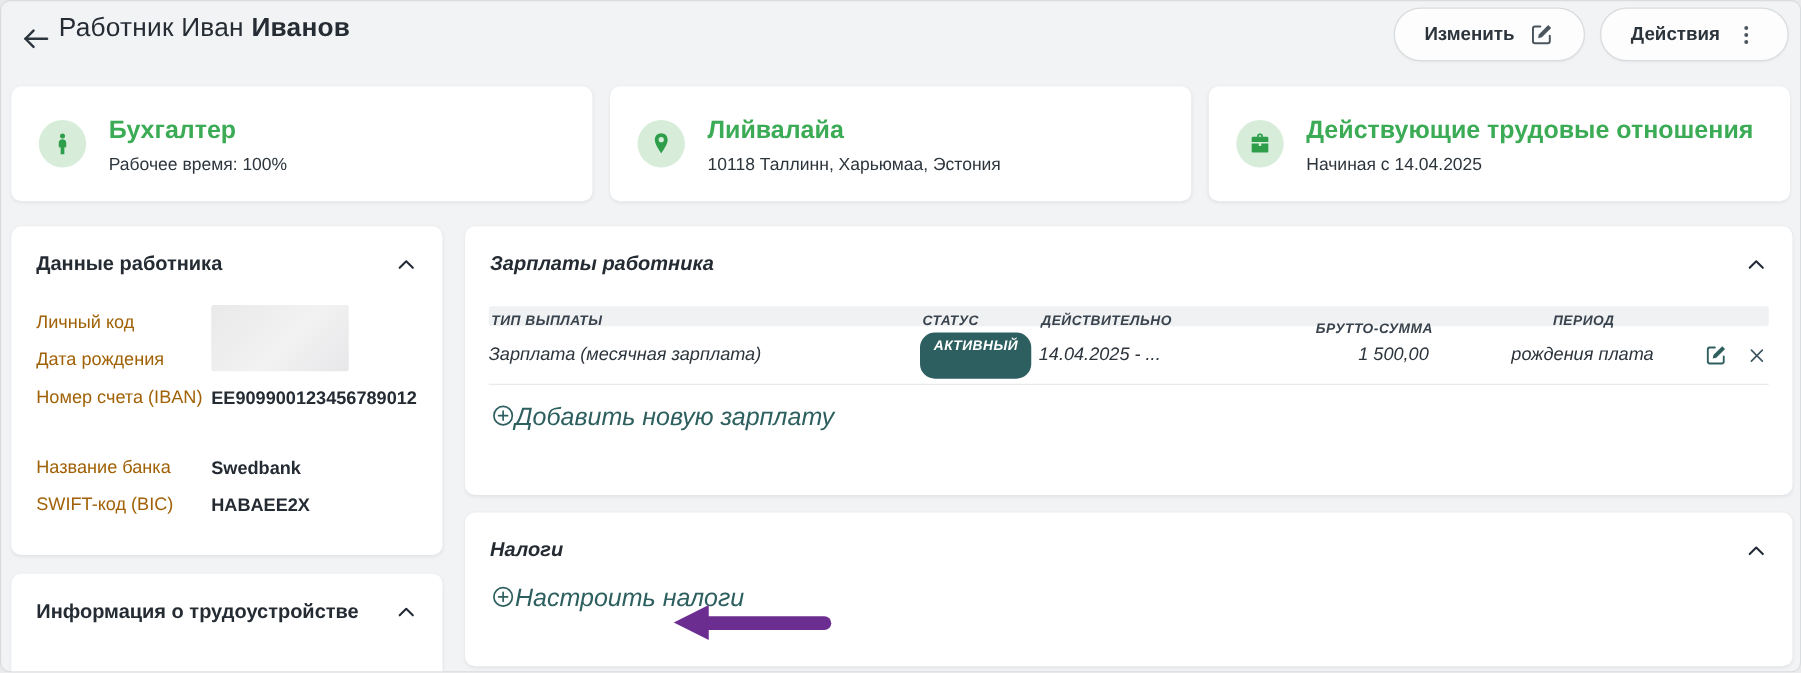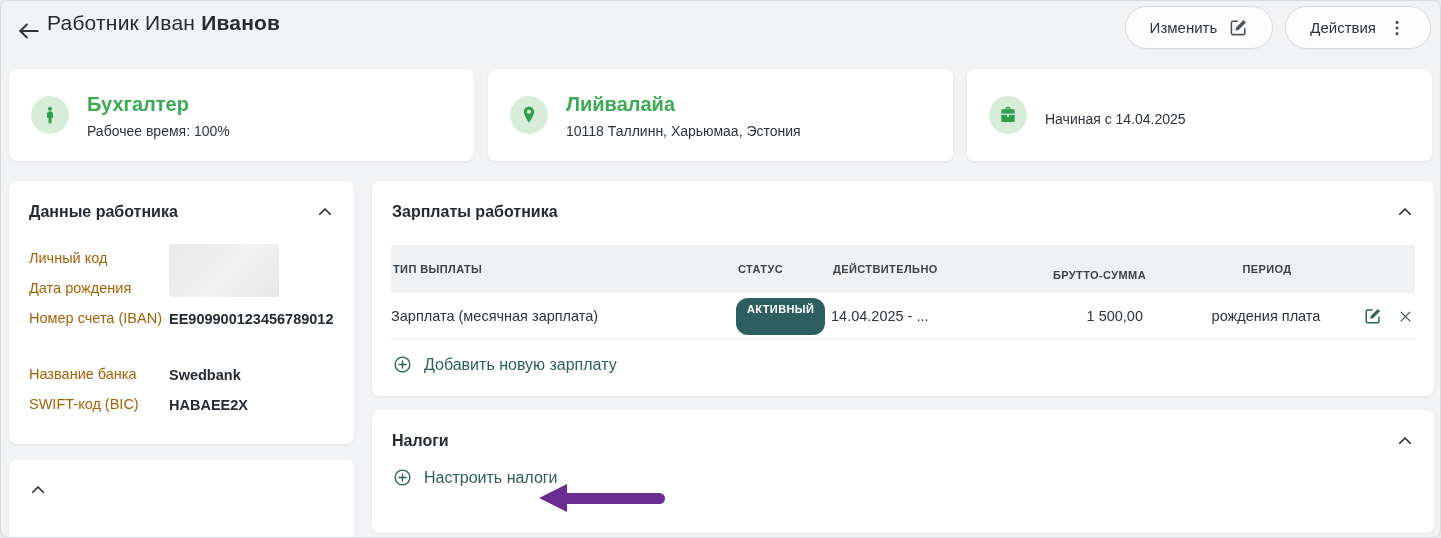--- a/index.html
+++ b/index.html
@@ -35,6 +35,7 @@
     font-family: "Liberation Sans", sans-serif;
     font-size: 15px; color: #2c343c; cursor: pointer;
     box-shadow: 0 1px 2px rgba(0,0,0,.04);
+    font-weight: bold;
   }
   .pill-btn svg { color: #4a555e; }
 

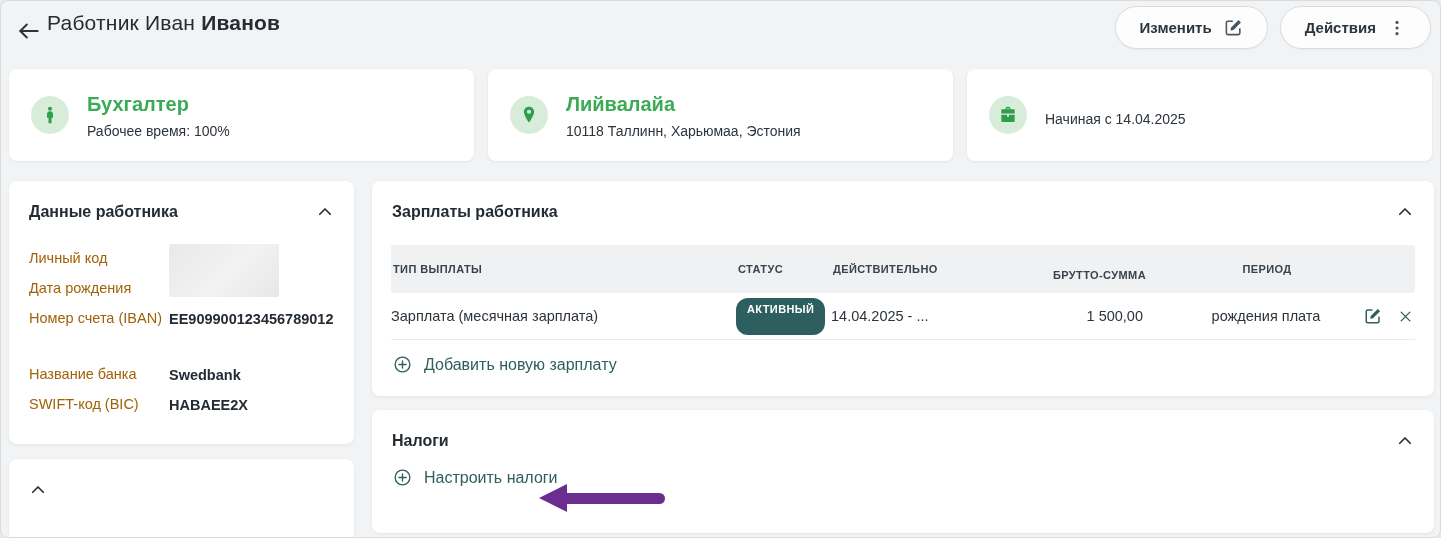--- a/index.html
+++ b/index.html
@@ -210,6 +210,7 @@
           </svg>
       </div>
       <div>
+        <div class="summary-title">Действующие трудовые отношения</div>
         <div class="summary-sub">Начиная с 14.04.2025</div>
       </div>
     </div>

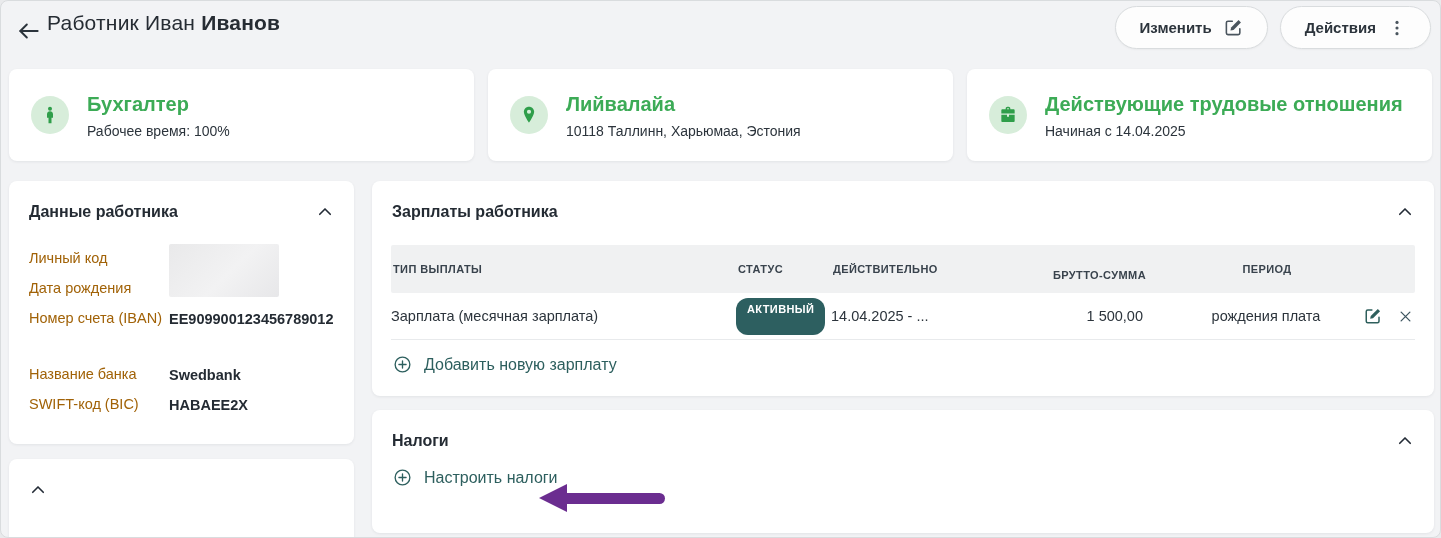--- a/index.html
+++ b/index.html
@@ -56,7 +56,7 @@
 
   
   .col-left  { position: absolute; left: 8px;  top: 180px; width: 345px; }
-  .col-right { position: absolute; left: 371px; top: 180px; width: 1062px; }
+  .col-right { position: absolute; left: 371px; top: 180px; width: 1062px; font-style: italic; }
   .panel {
     background: #fff; border-radius: 8px; box-shadow: 0 1px 3px rgba(20,30,40,.07);
     position: relative;

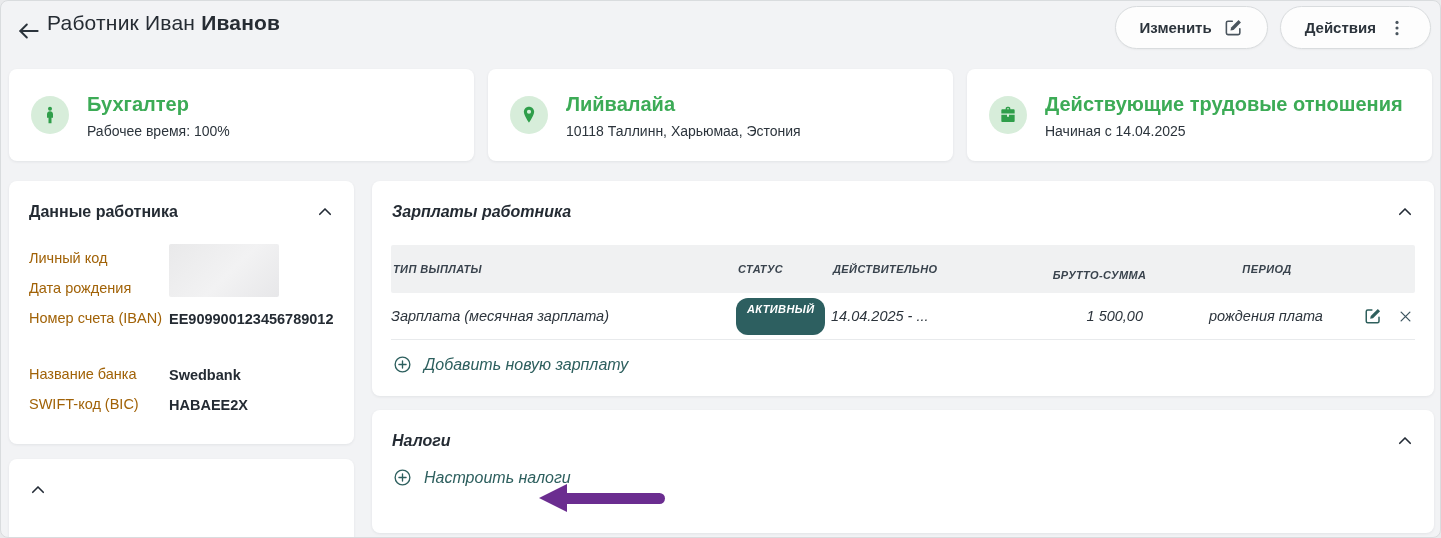--- a/index.html
+++ b/index.html
@@ -92,7 +92,7 @@
     grid-template-columns: 345px 95px 195px 145px 190px 54px;
     align-items: center;
   }
-  .t-head { background: #f0f1f2; height: 48px; border-radius: 2px; }
+  .t-head { background: #f0f1f2; height: 16px; border-radius: 2px; }
   .t-head .th {
     font-size: 11px; font-weight: 700; letter-spacing: .4px;
     color: #39434d; text-transform: uppercase; padding-left: 2px;

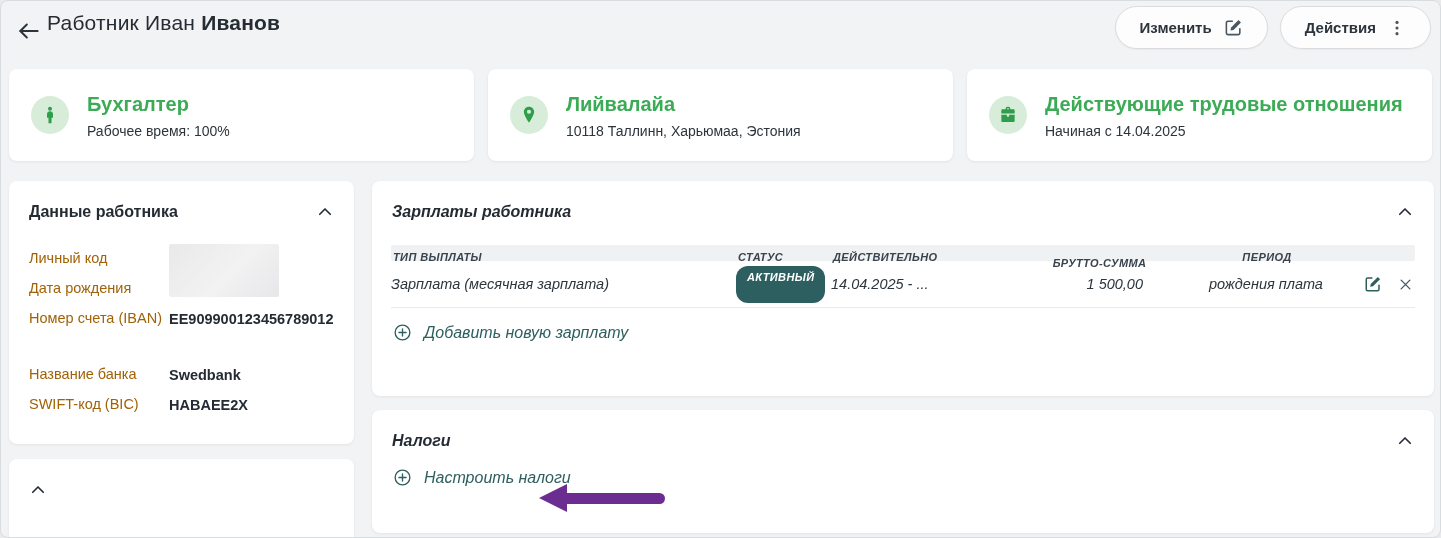--- a/index.html
+++ b/index.html
@@ -113,8 +113,8 @@
 
   
   .add-link {
-    display: inline-flex; align-items: center; gap: 12px;
-    margin: 15px 0 0 21px; color: #2d5f5e; font-size: 16px; cursor: pointer;
+    display: inline-flex; 
+    margin: 15px 0 0 21px; color: #2d5f5e; font-size: 20px; cursor: pointer;
   }
   .add-link .plus-ic { display: flex; color: #2d5f5e; }
 

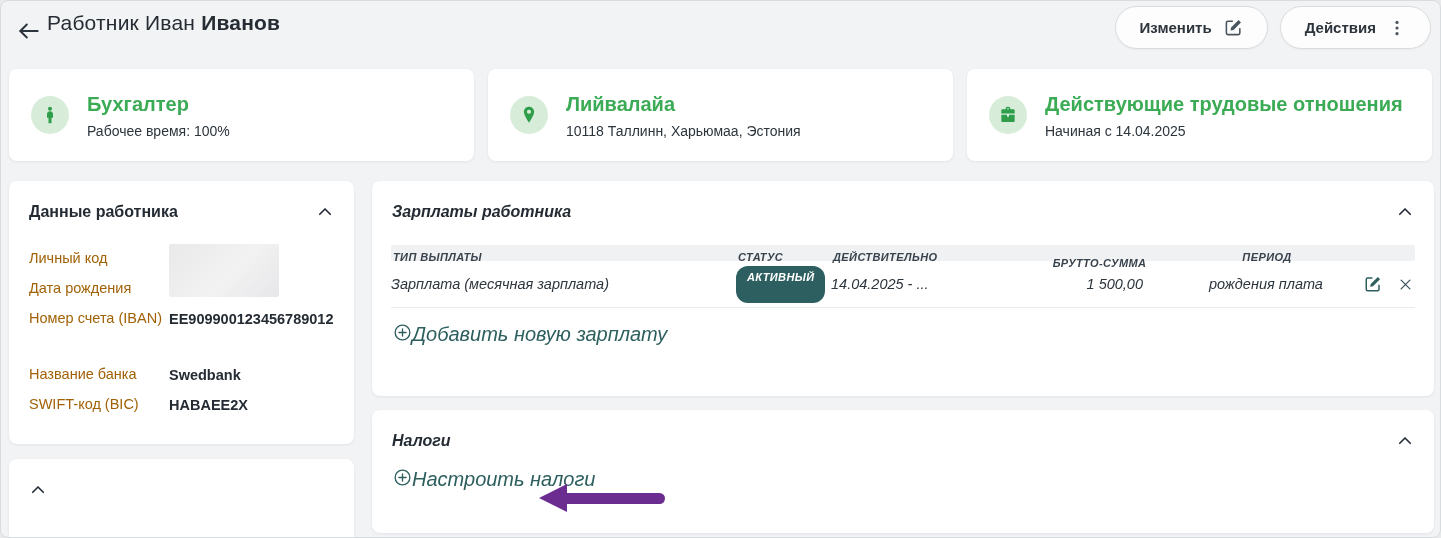--- a/index.html
+++ b/index.html
@@ -254,6 +254,7 @@
 
     <section class="panel employment-panel">
       <div class="panel-head">
+        <div class="panel-title">Информация о трудоустройстве</div>
         <span class="chevron-btn">
           <svg width="18" height="18" viewBox="0 0 24 24" fill="none" stroke="currentColor" stroke-width="2.2" stroke-linecap="round" stroke-linejoin="round">
               <polyline points="5,15 12,8 19,15"></polyline>

